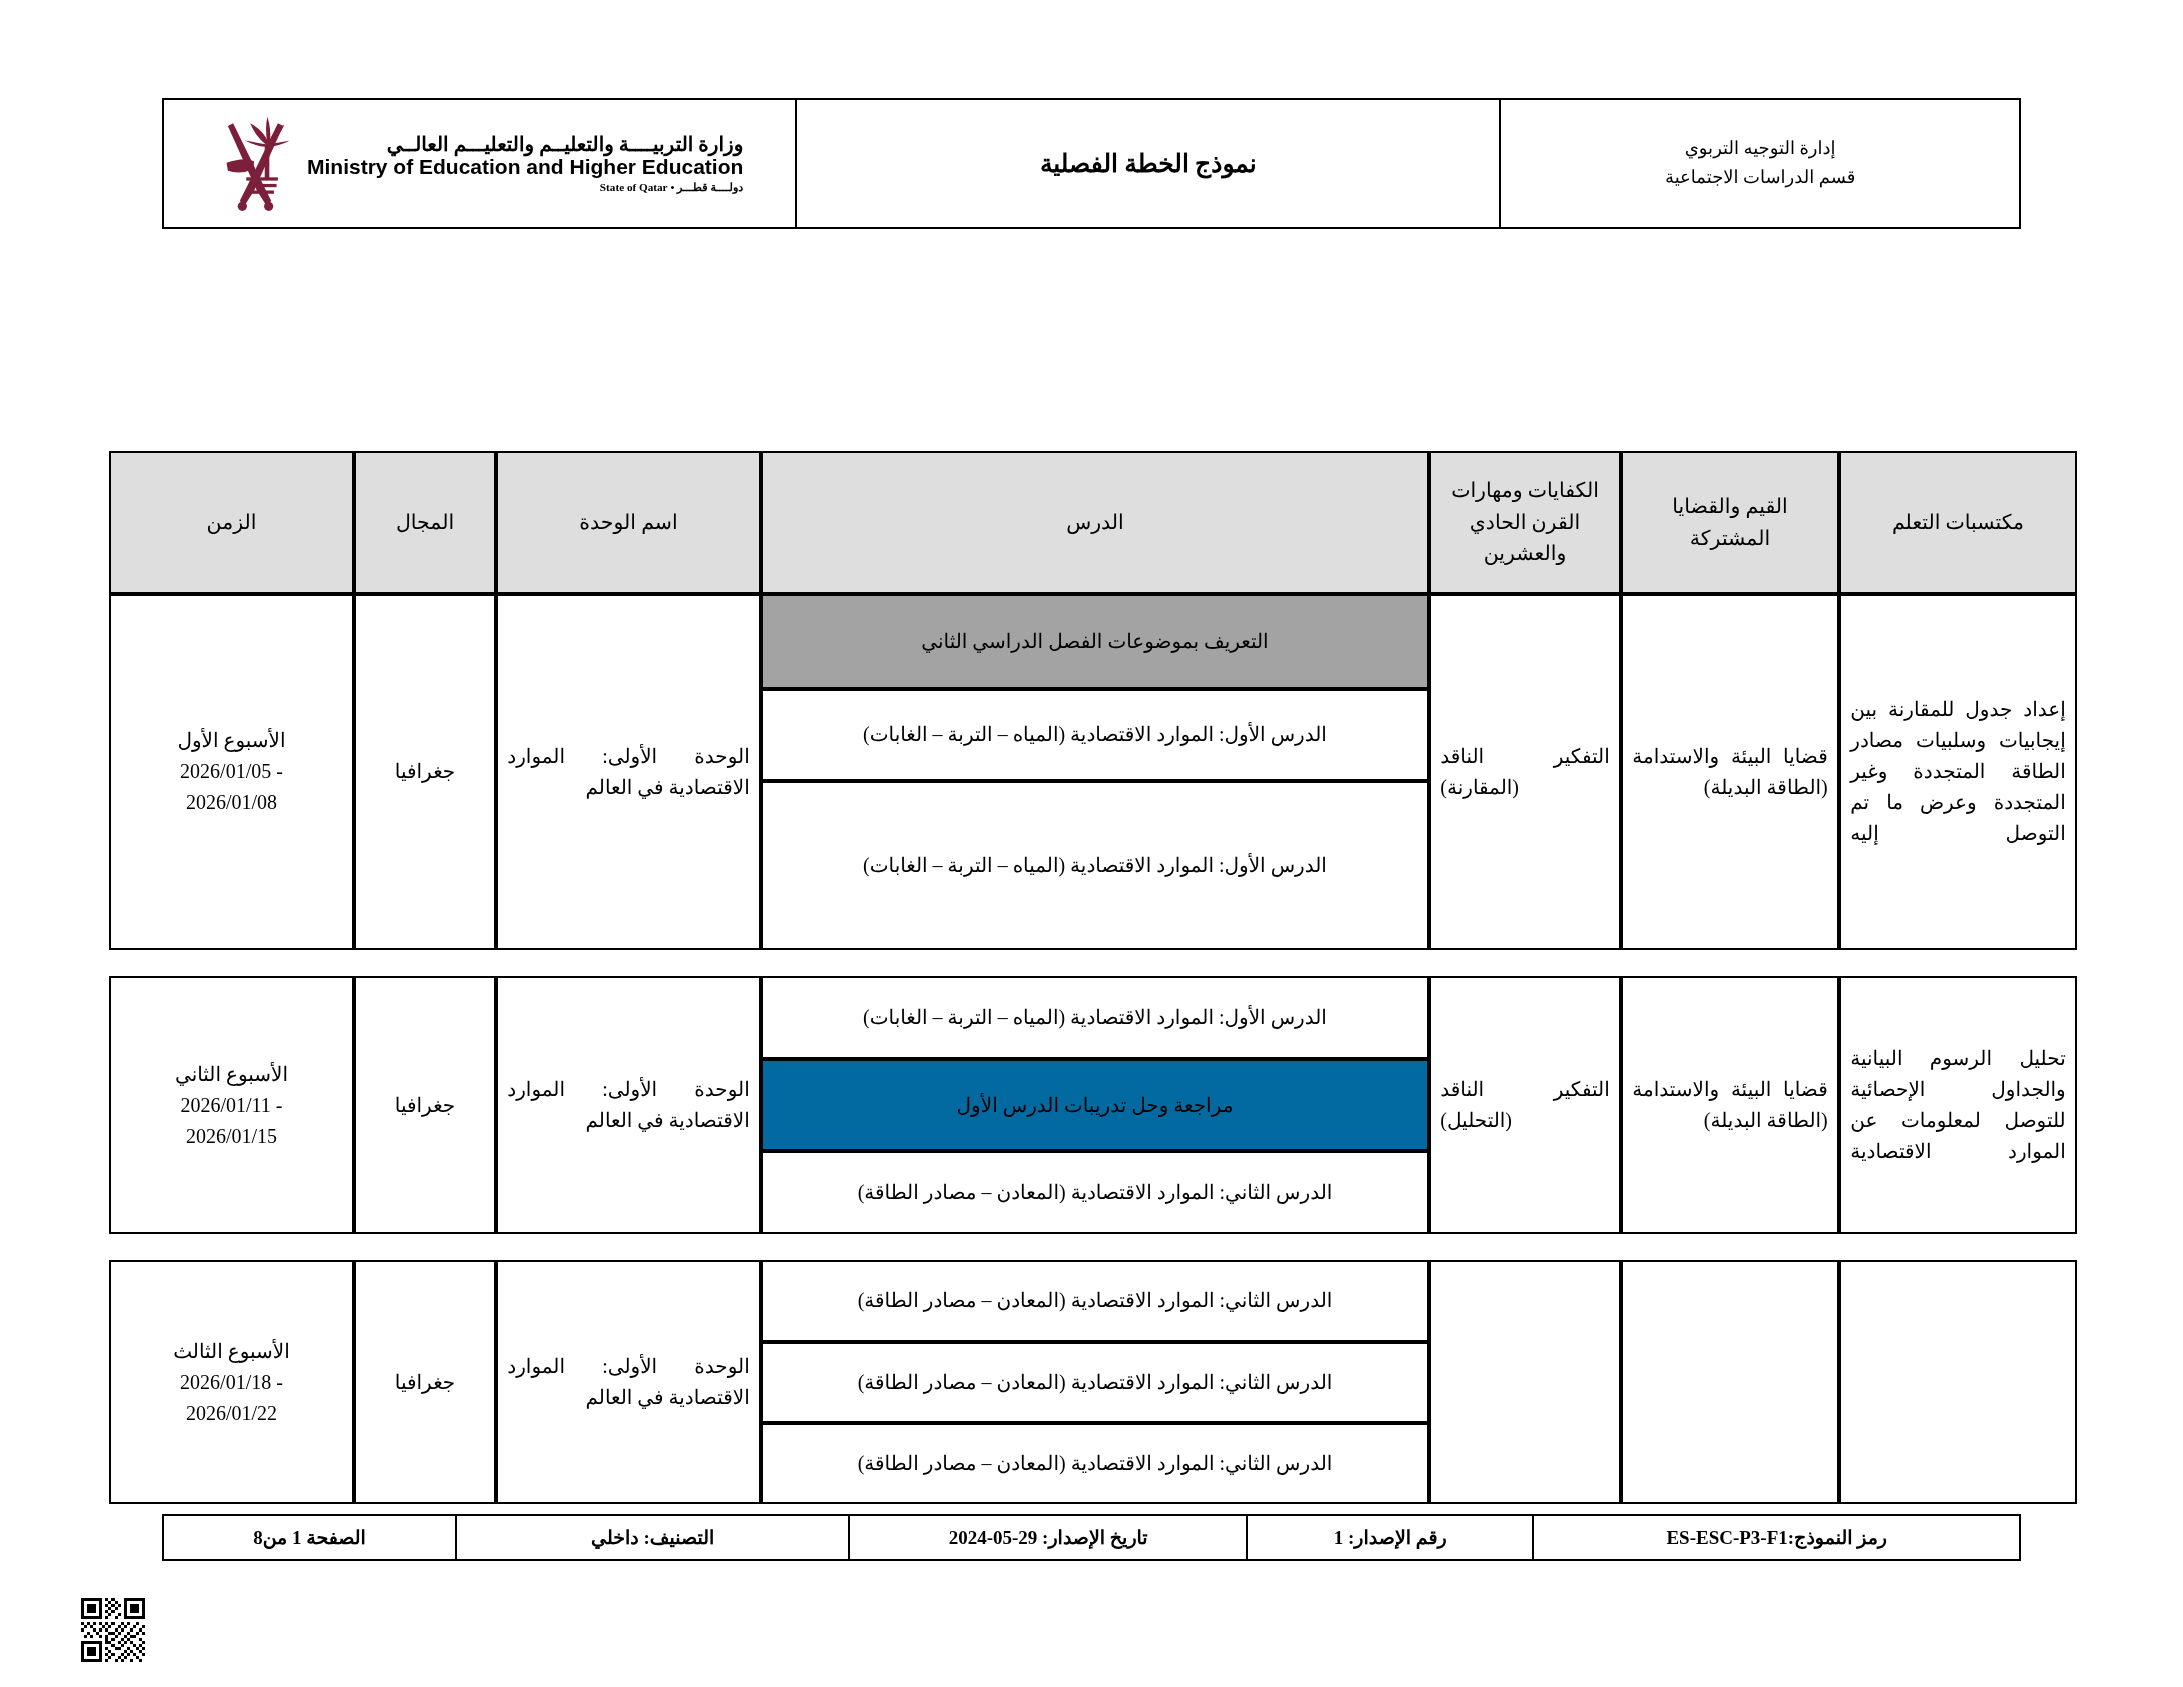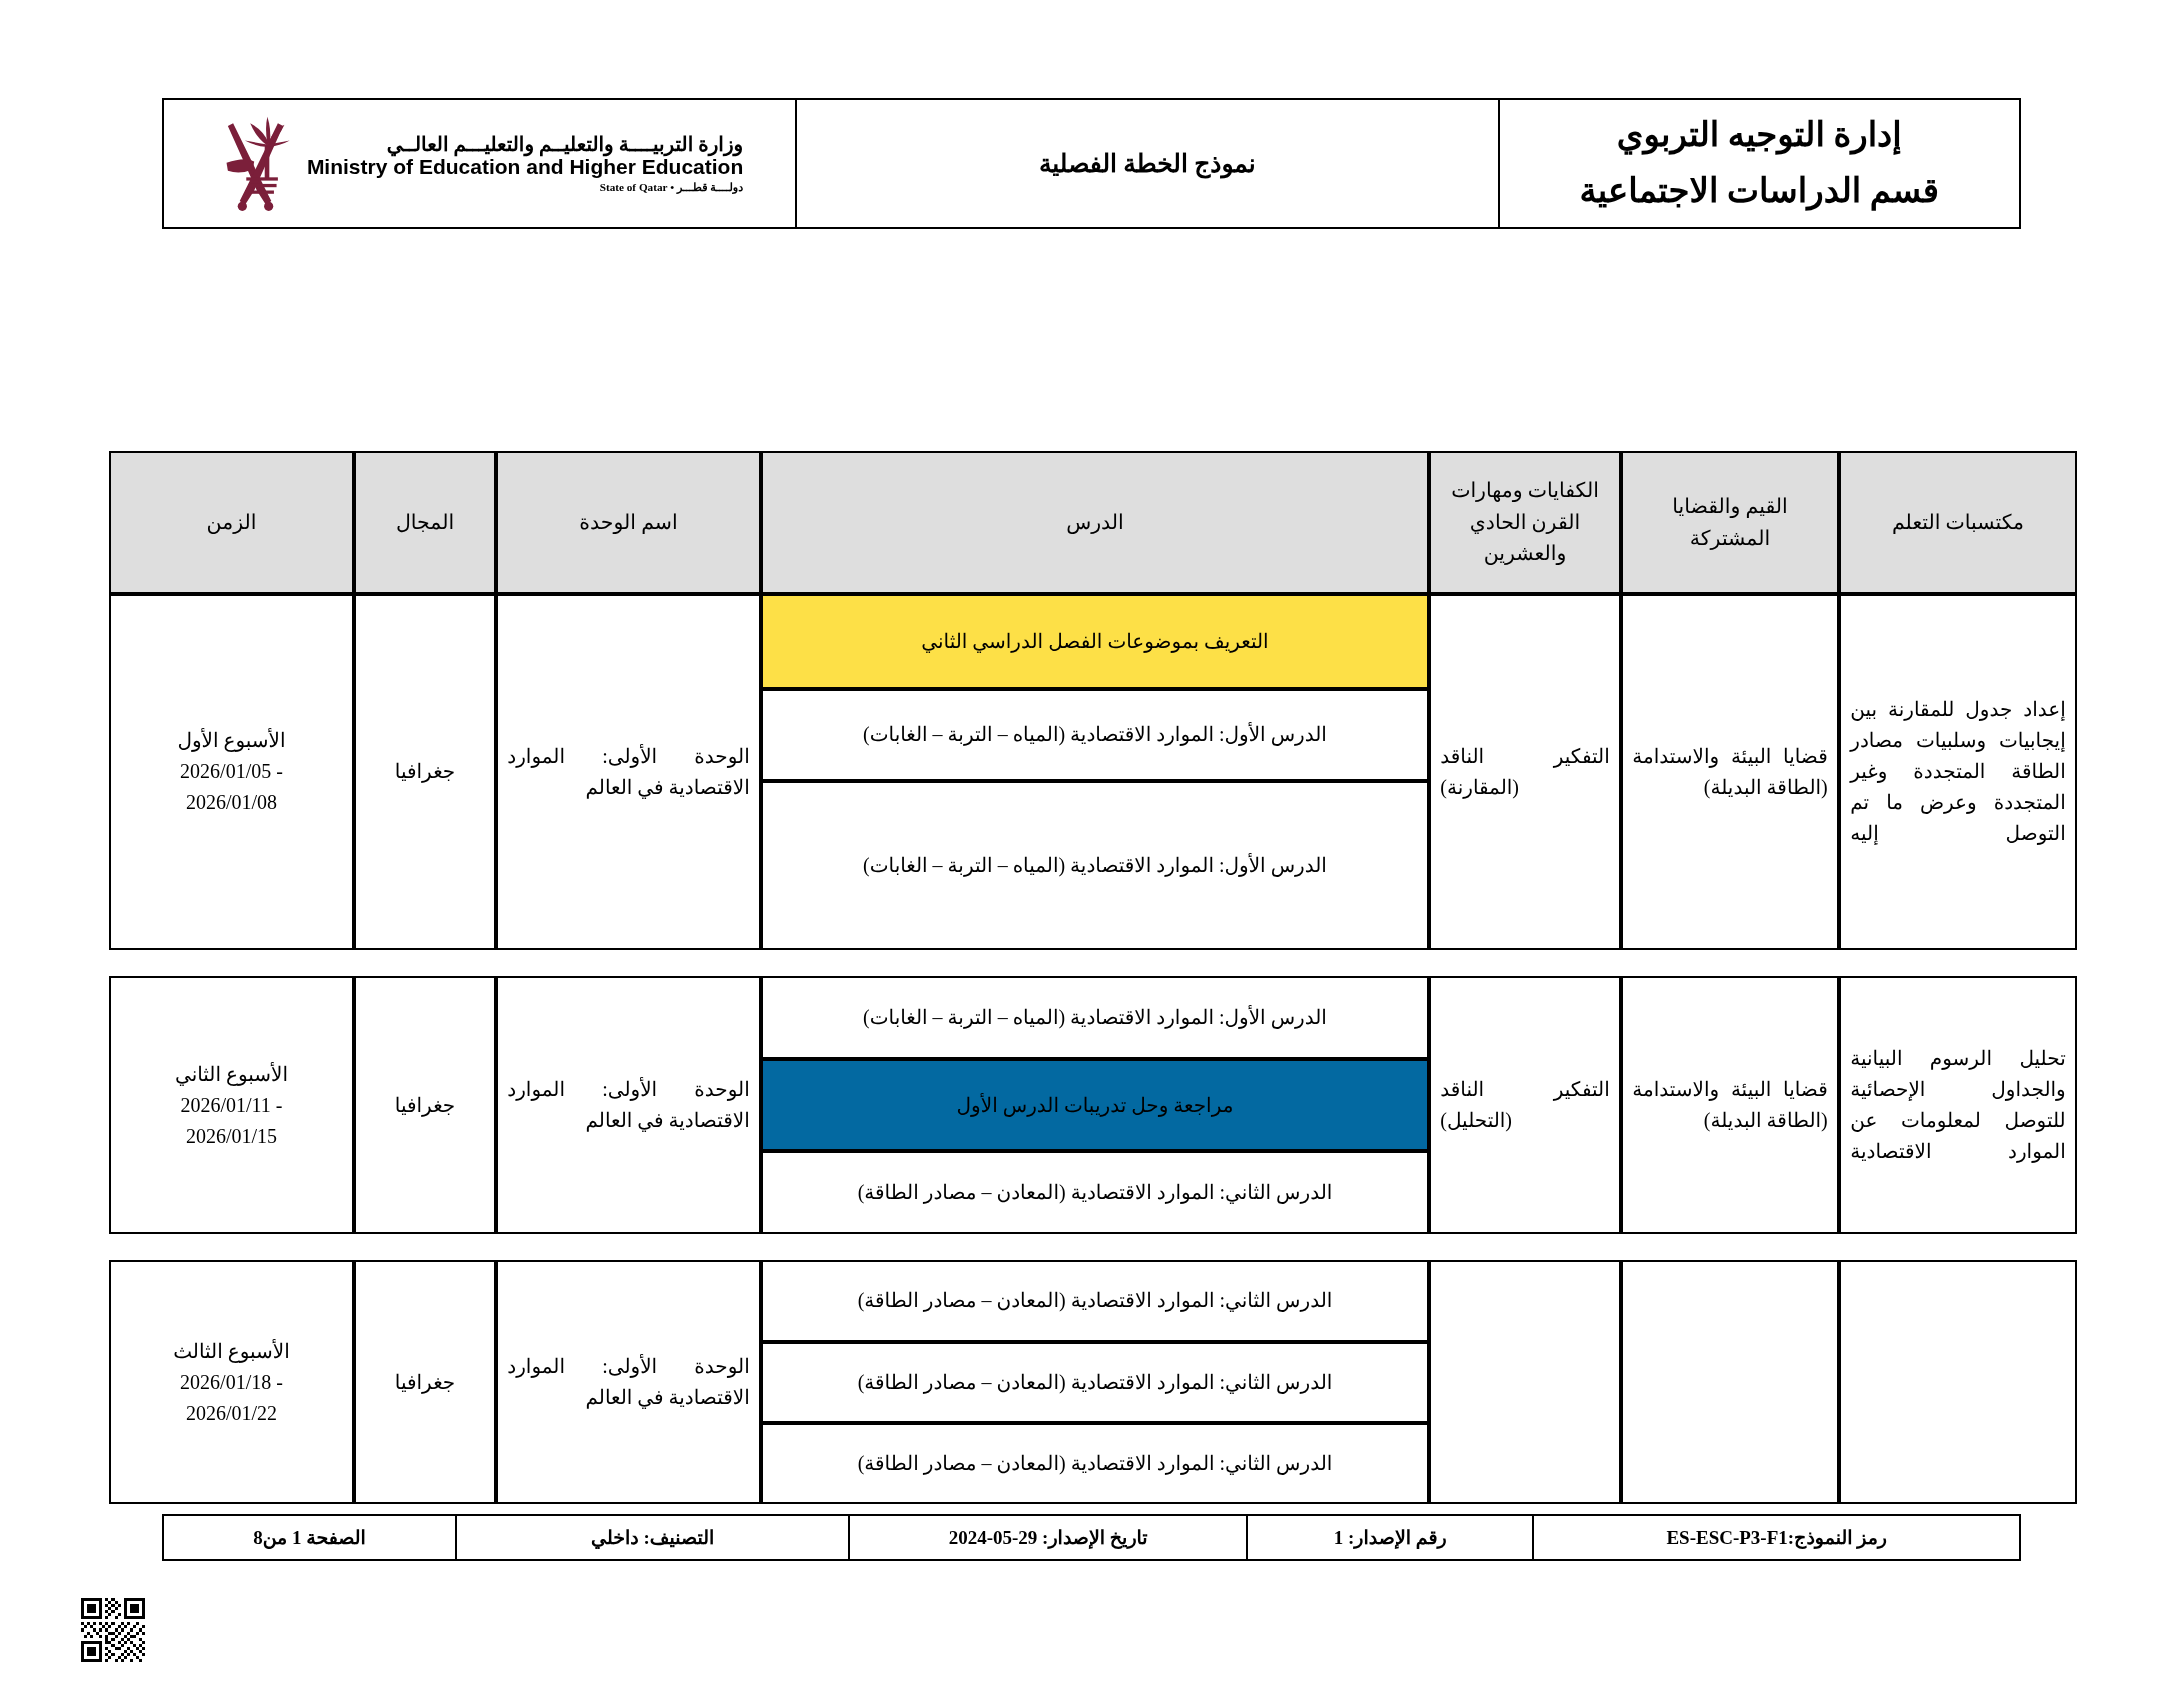--- a/index.html
+++ b/index.html
@@ -38,8 +38,8 @@
   .hdr-dept {
     width: 523px;
     height: 116px;
-    font-size: 34px;
-    font-weight: bold;
+    font-size: 18px;
+    font-weight: normal;
     line-height: 1.65;
   }
   .hdr-center {

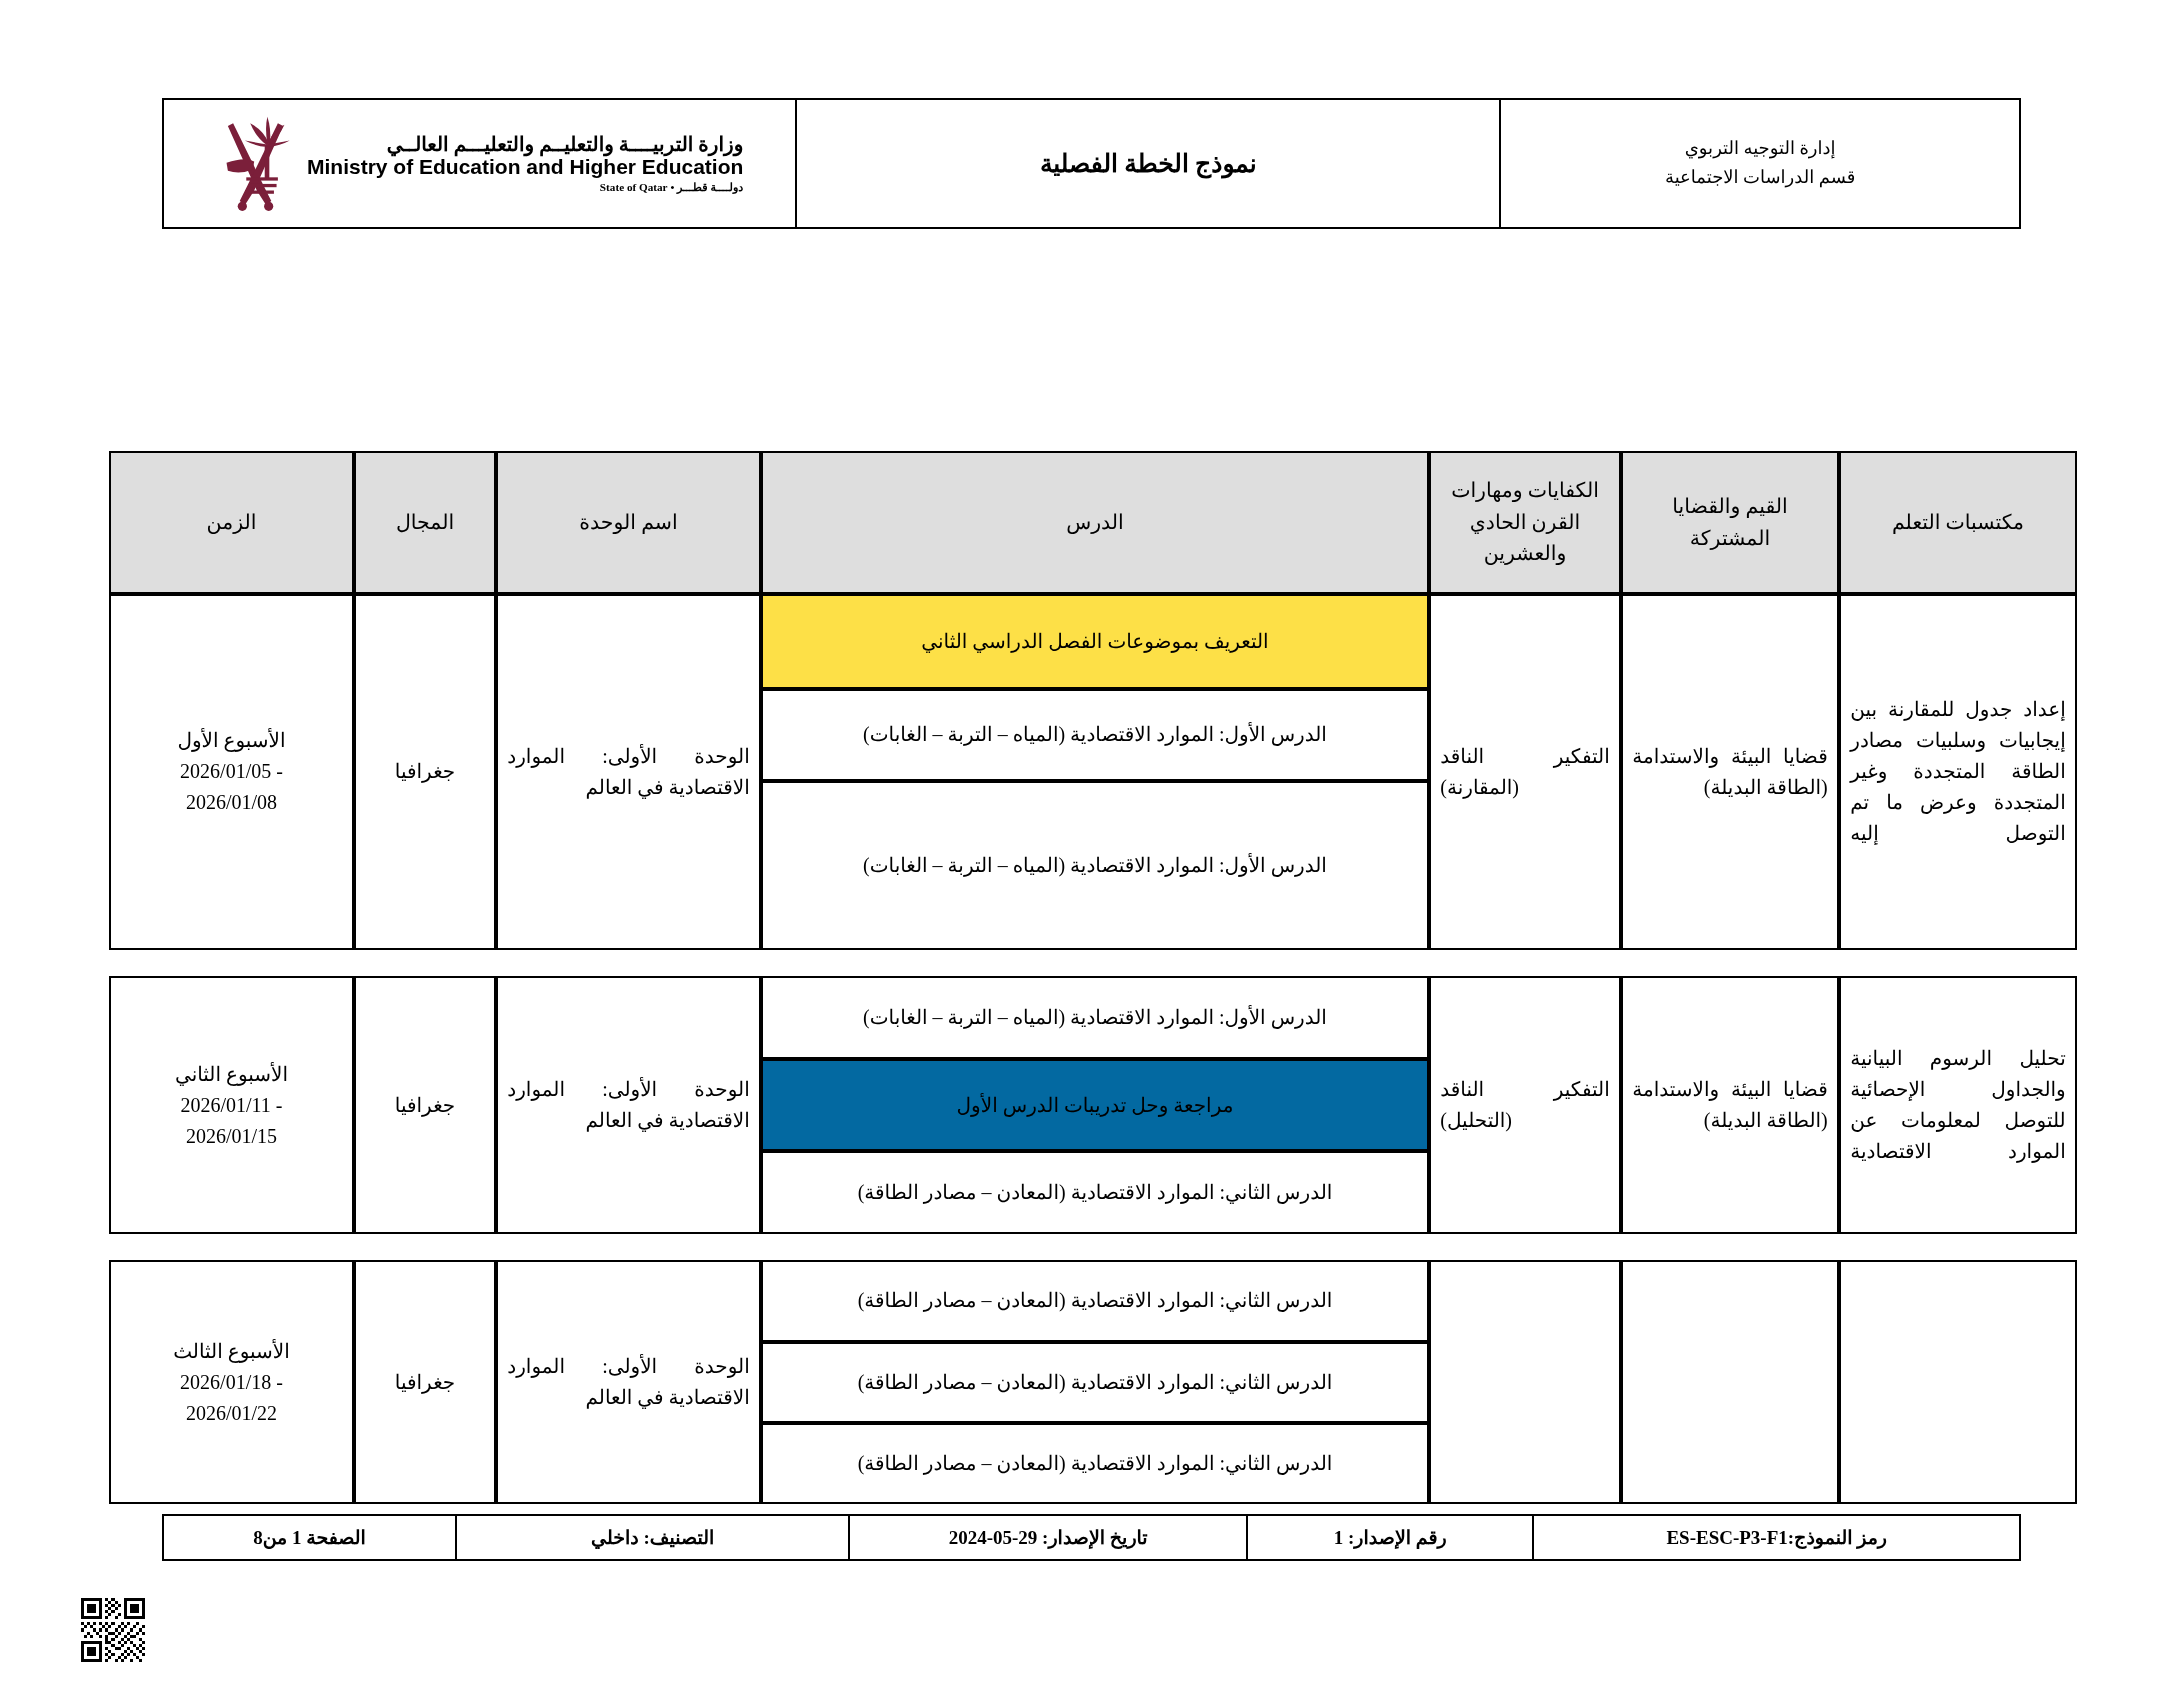--- a/index.html
+++ b/index.html
@@ -199,7 +199,7 @@
     font-size: 20.5px;
     line-height: 1.9;
   }
-  .hl-peach { background: #fde047; }
+  .hl-peach { background: #a3a3a3; }
   .hl-blue  { background: #0369a1; }
 
   .spacer-row td {

